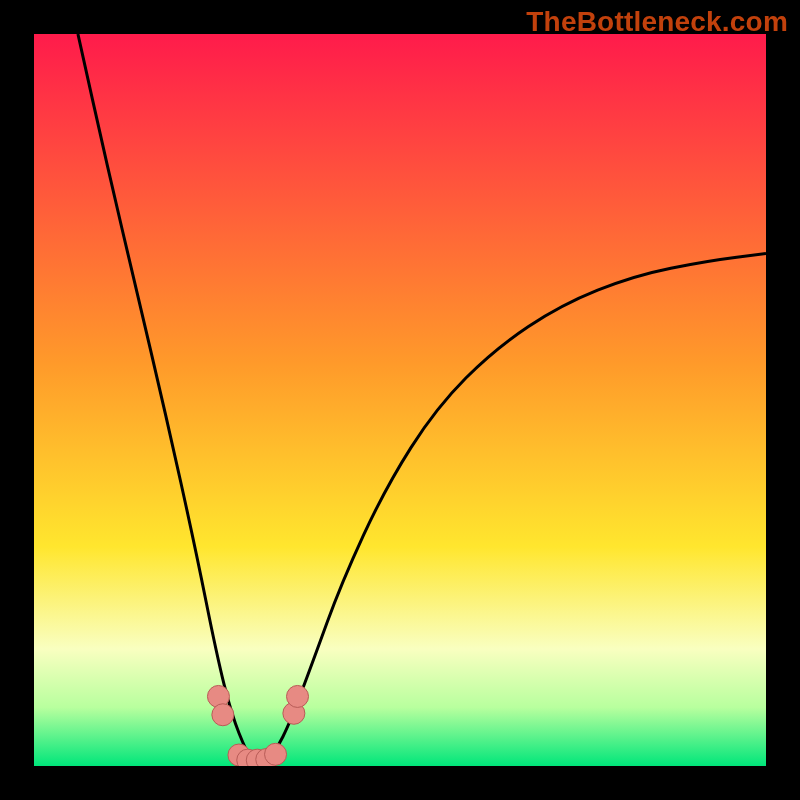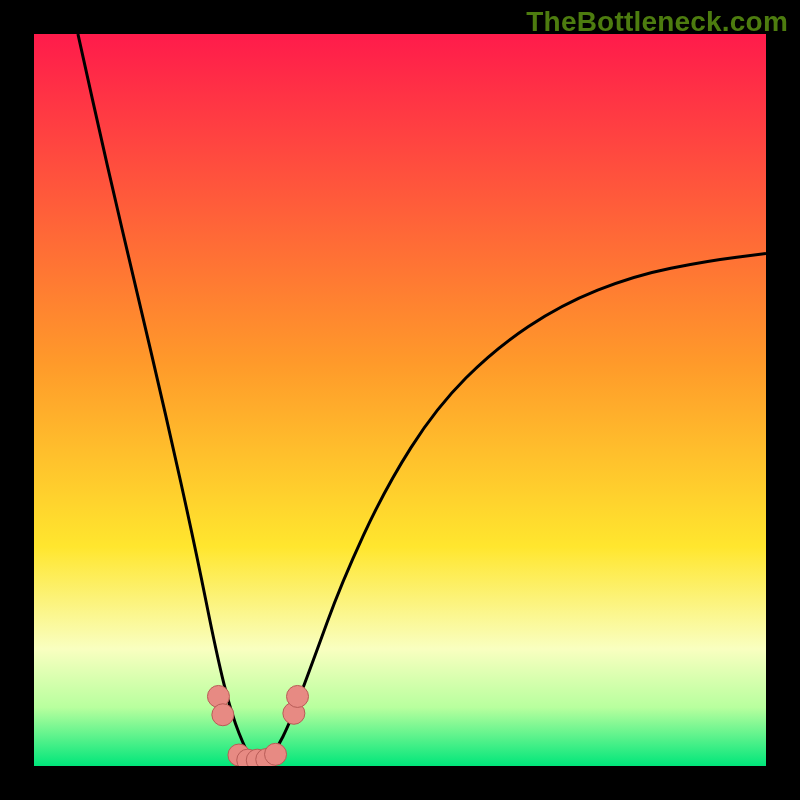--- a/index.html
+++ b/index.html
@@ -28,7 +28,7 @@
     position: absolute;
     top: 6px;
     right: 12px;
-    color: #4d7c0f;
+    color: #c2410c;
     font-size: 28px;
     font-weight: 600;
     letter-spacing: 0.2px;

